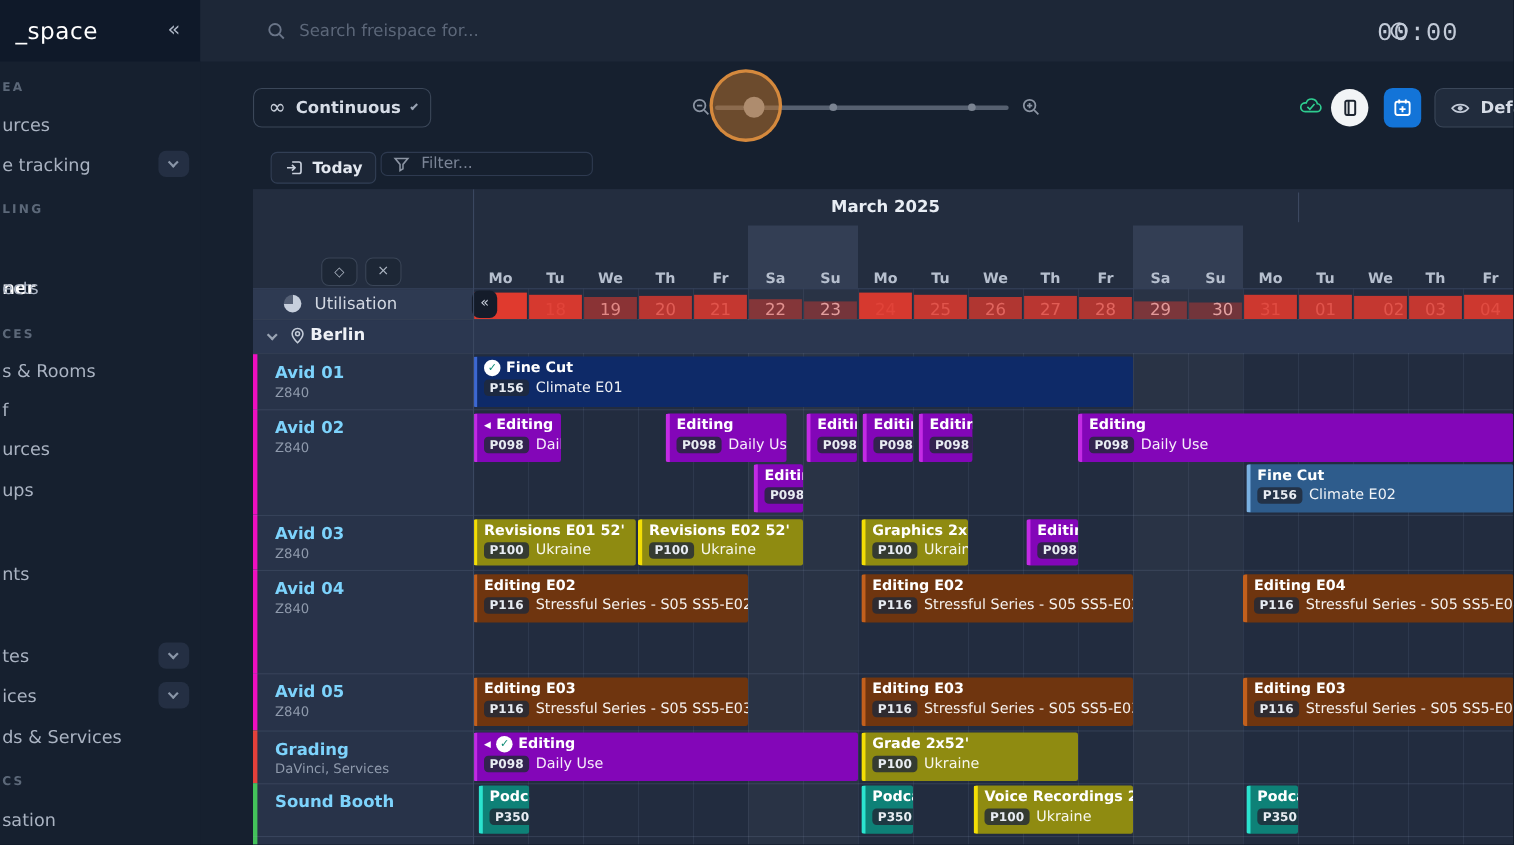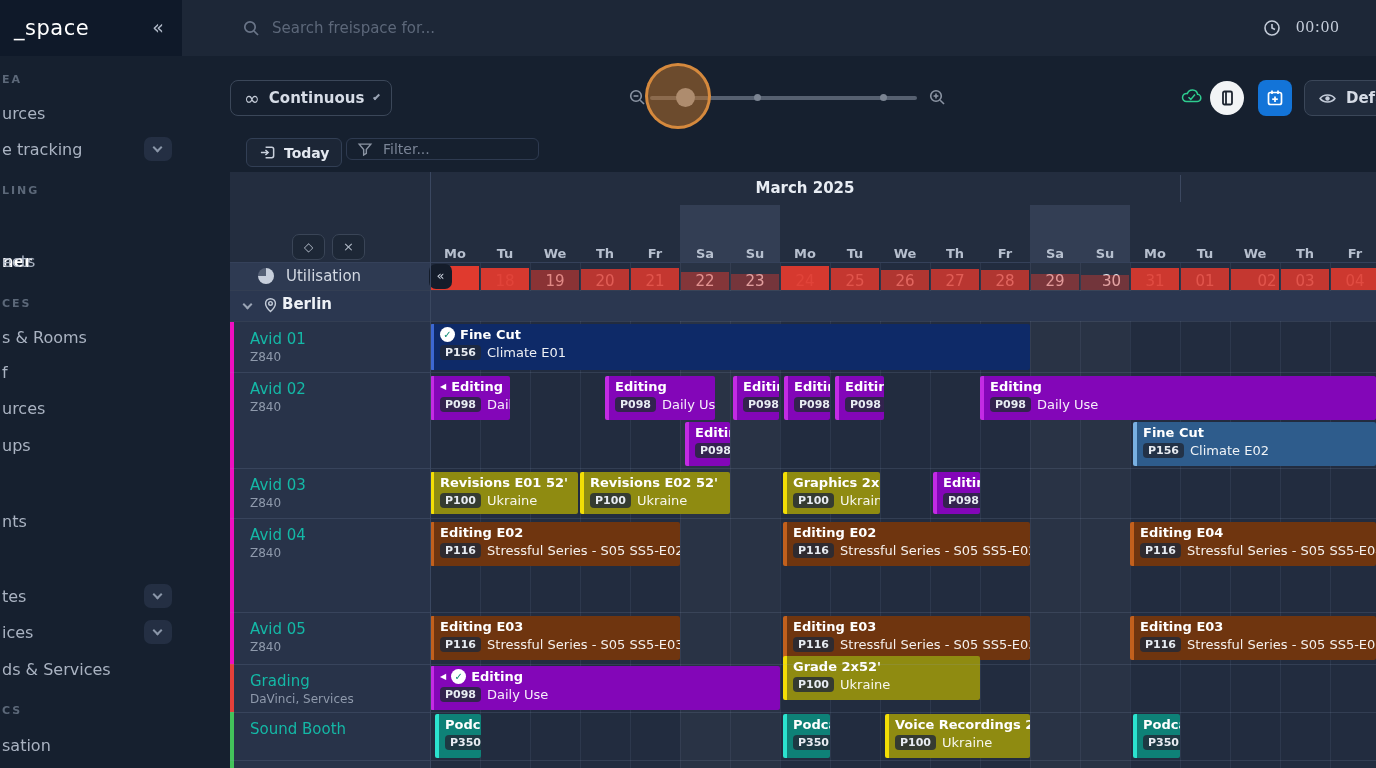--- a/index.html
+++ b/index.html
@@ -16,7 +16,7 @@
   #search-input{left:270px;top:13px;width:320px;height:30px;background:transparent;border:none;outline:none;color:#d0d7e2;font-size:15px;}
   #search-input::placeholder{color:#5c6779;}
   #clock-icon{left:1263px;top:19px;color:#c3cbd8;}
-  #clock-time{left:1296px;top:17px;font-family:Liberation Serif, serif;font-size:17px;color:#c3cbd8;letter-spacing:1px;}
+  #clock-time{left:1252px;top:17px;font-family:Liberation Mono, monospace;font-size:23px;color:#c3cbd8;letter-spacing:1px;}
 
   
   #sidebar{left:0;top:56px;width:182px;height:712px;background:#16202f;overflow:hidden;}

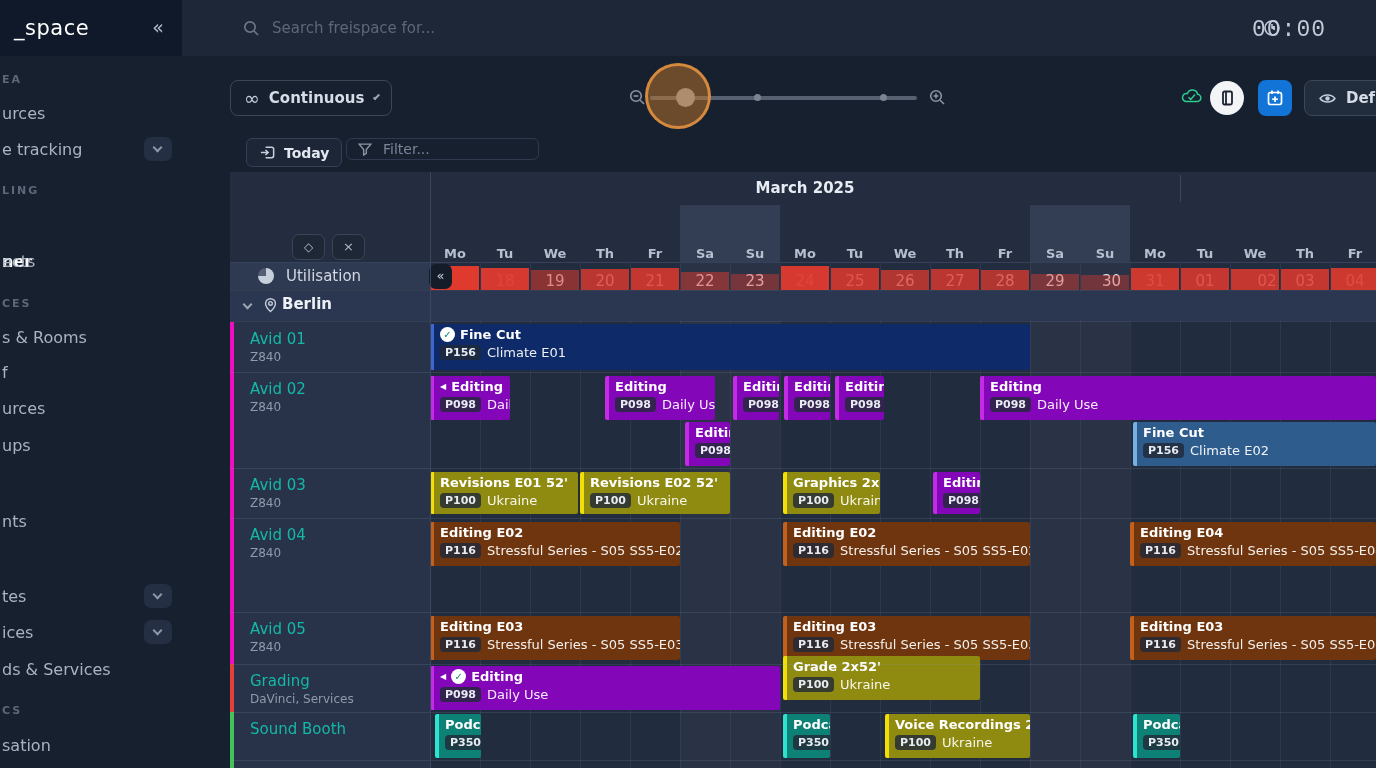--- a/index.html
+++ b/index.html
@@ -87,7 +87,7 @@
   
   .row-left{left:0;width:200px;background:#283349;cursor:pointer;}
   .row-stripe{position:absolute;left:0;top:0;width:4px;height:100%;}
-  .row-name{position:absolute;left:20px;top:8px;color:#14b8a6;font-size:15px;font-weight:400;white-space:nowrap;}
+  .row-name{position:absolute;left:20px;top:8px;color:#7dd3fc;font-size:15px;font-weight:700;white-space:nowrap;}
   .row-sub{position:absolute;left:20px;top:28px;color:#8f9aac;font-size:12px;white-space:nowrap;}
 
   

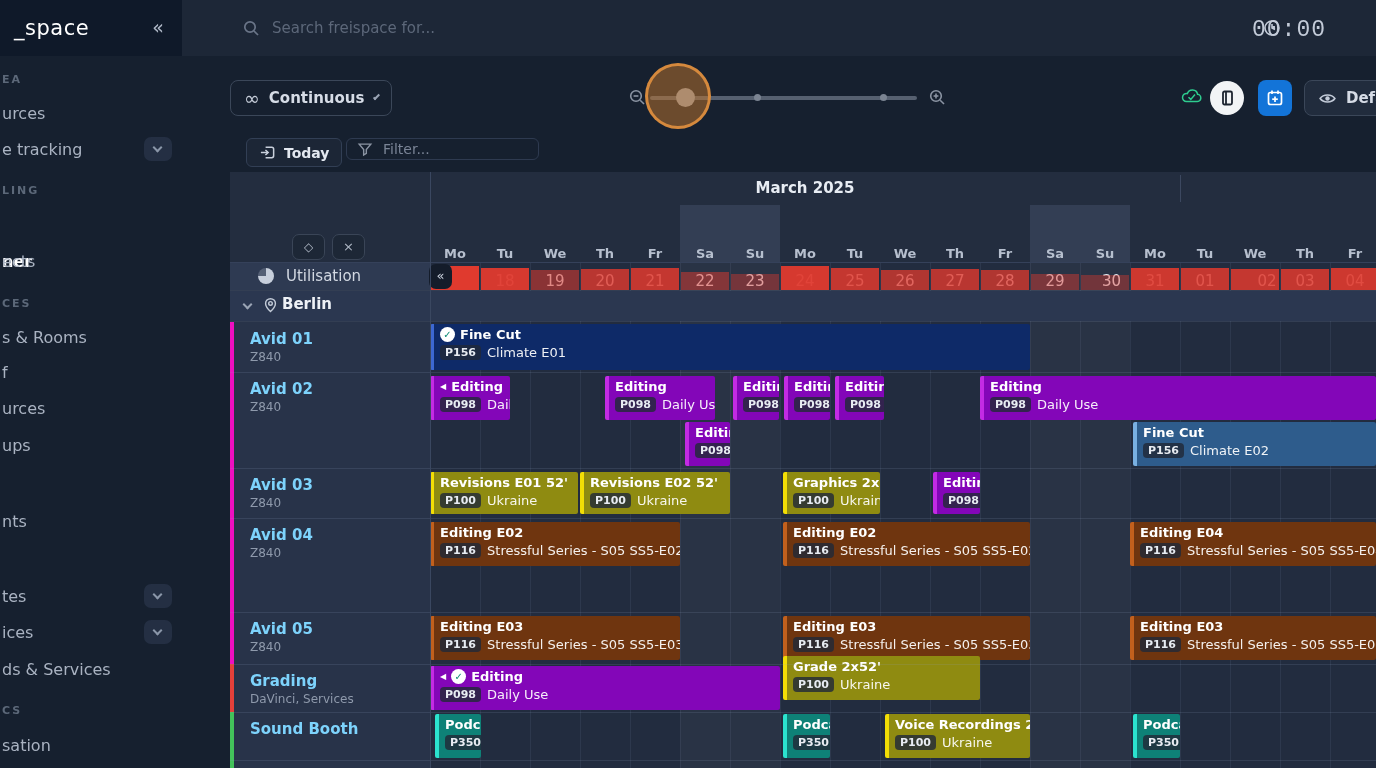--- a/index.html
+++ b/index.html
@@ -594,7 +594,7 @@
             <div class="b-sub">Daily Use</div>
           </div>
         </div>
-        <div class="abs block" style="left: 553px; top: 484px; width: 197px; height: 44px; background: rgb(143, 139, 17); border-left: 4px solid rgb(243, 222, 5); position: absolute;">
+        <div class="abs block" style="left: 553px; top: 494px; width: 197px; height: 44px; background: rgb(143, 139, 17); border-left: 4px solid rgb(243, 222, 5); position: absolute;">
           <div class="b-line1">
             <div class="b-title">Grade 2x52'</div>
           </div>

